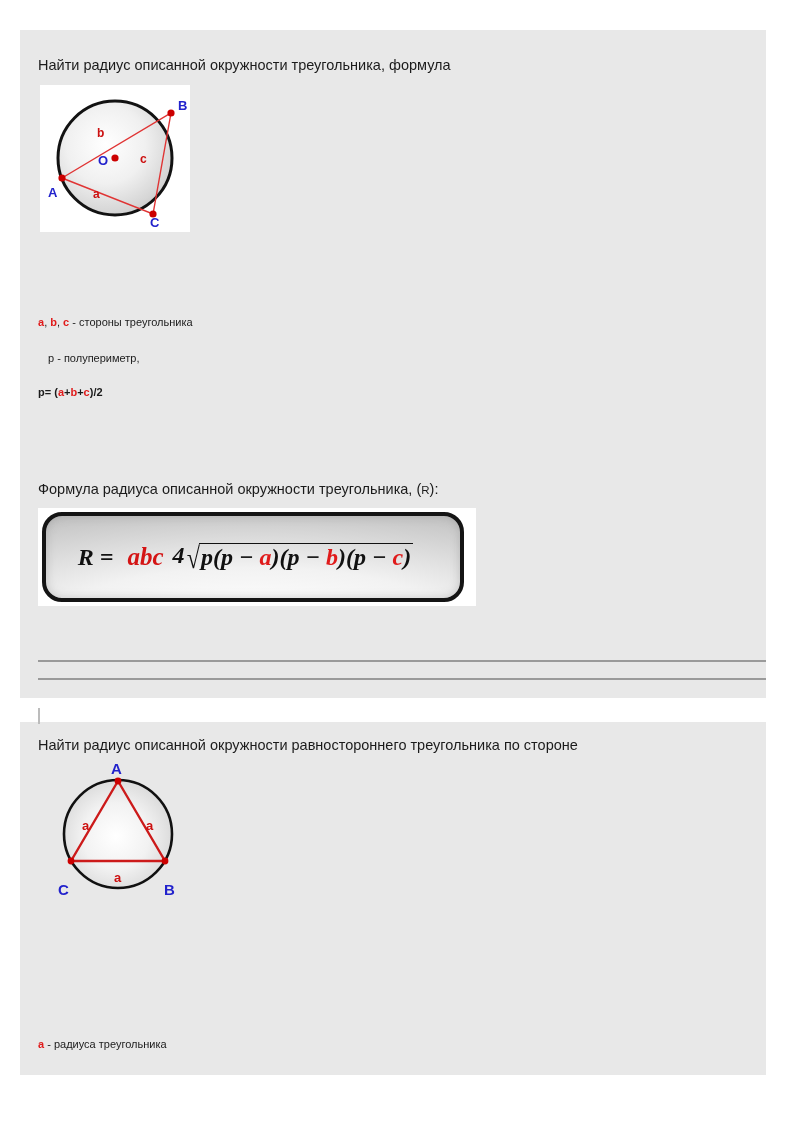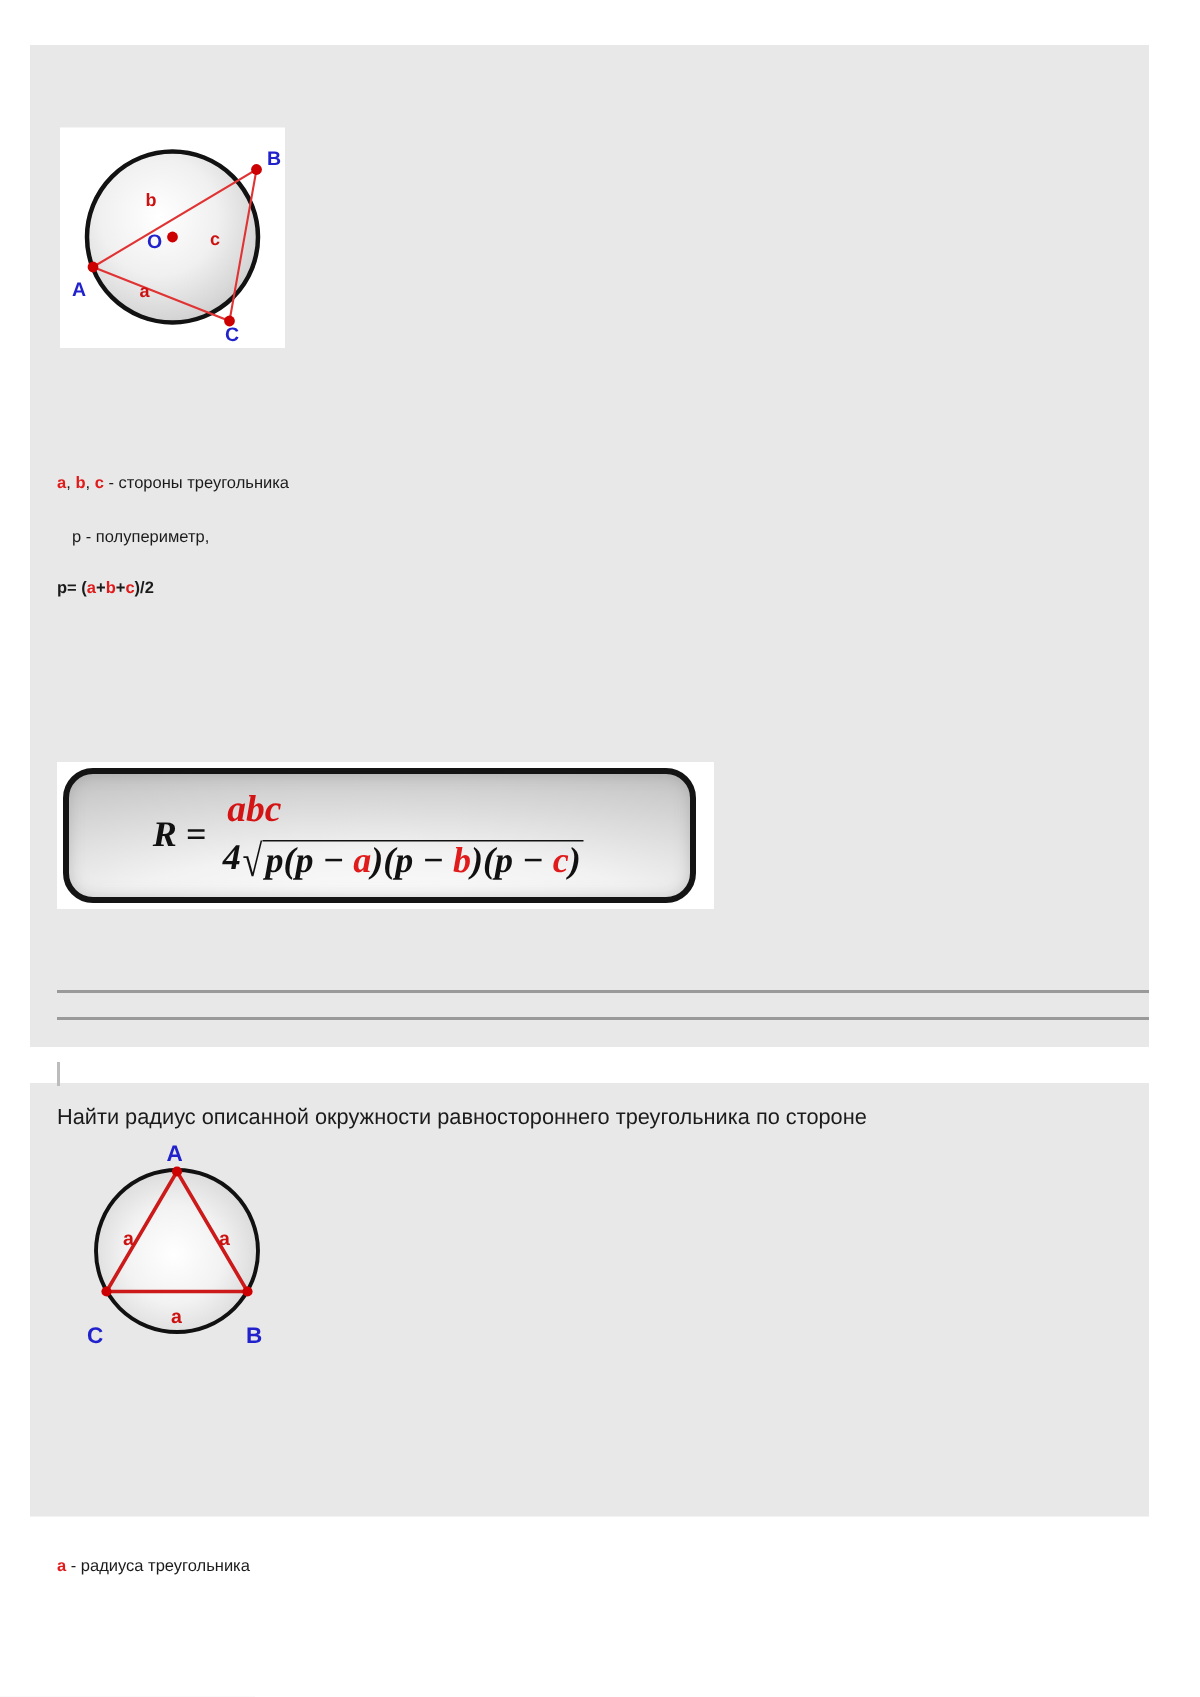--- a/index.html
+++ b/index.html
@@ -203,6 +203,7 @@
 
 <div class="section" id="section-one">
 
+  <div class="heading" id="heading-one">Найти радиус описанной окружности треугольника, формула</div>
 
   <div id="diagram-one-frame">
     <svg width="150" height="147" viewBox="0 0 150 147">

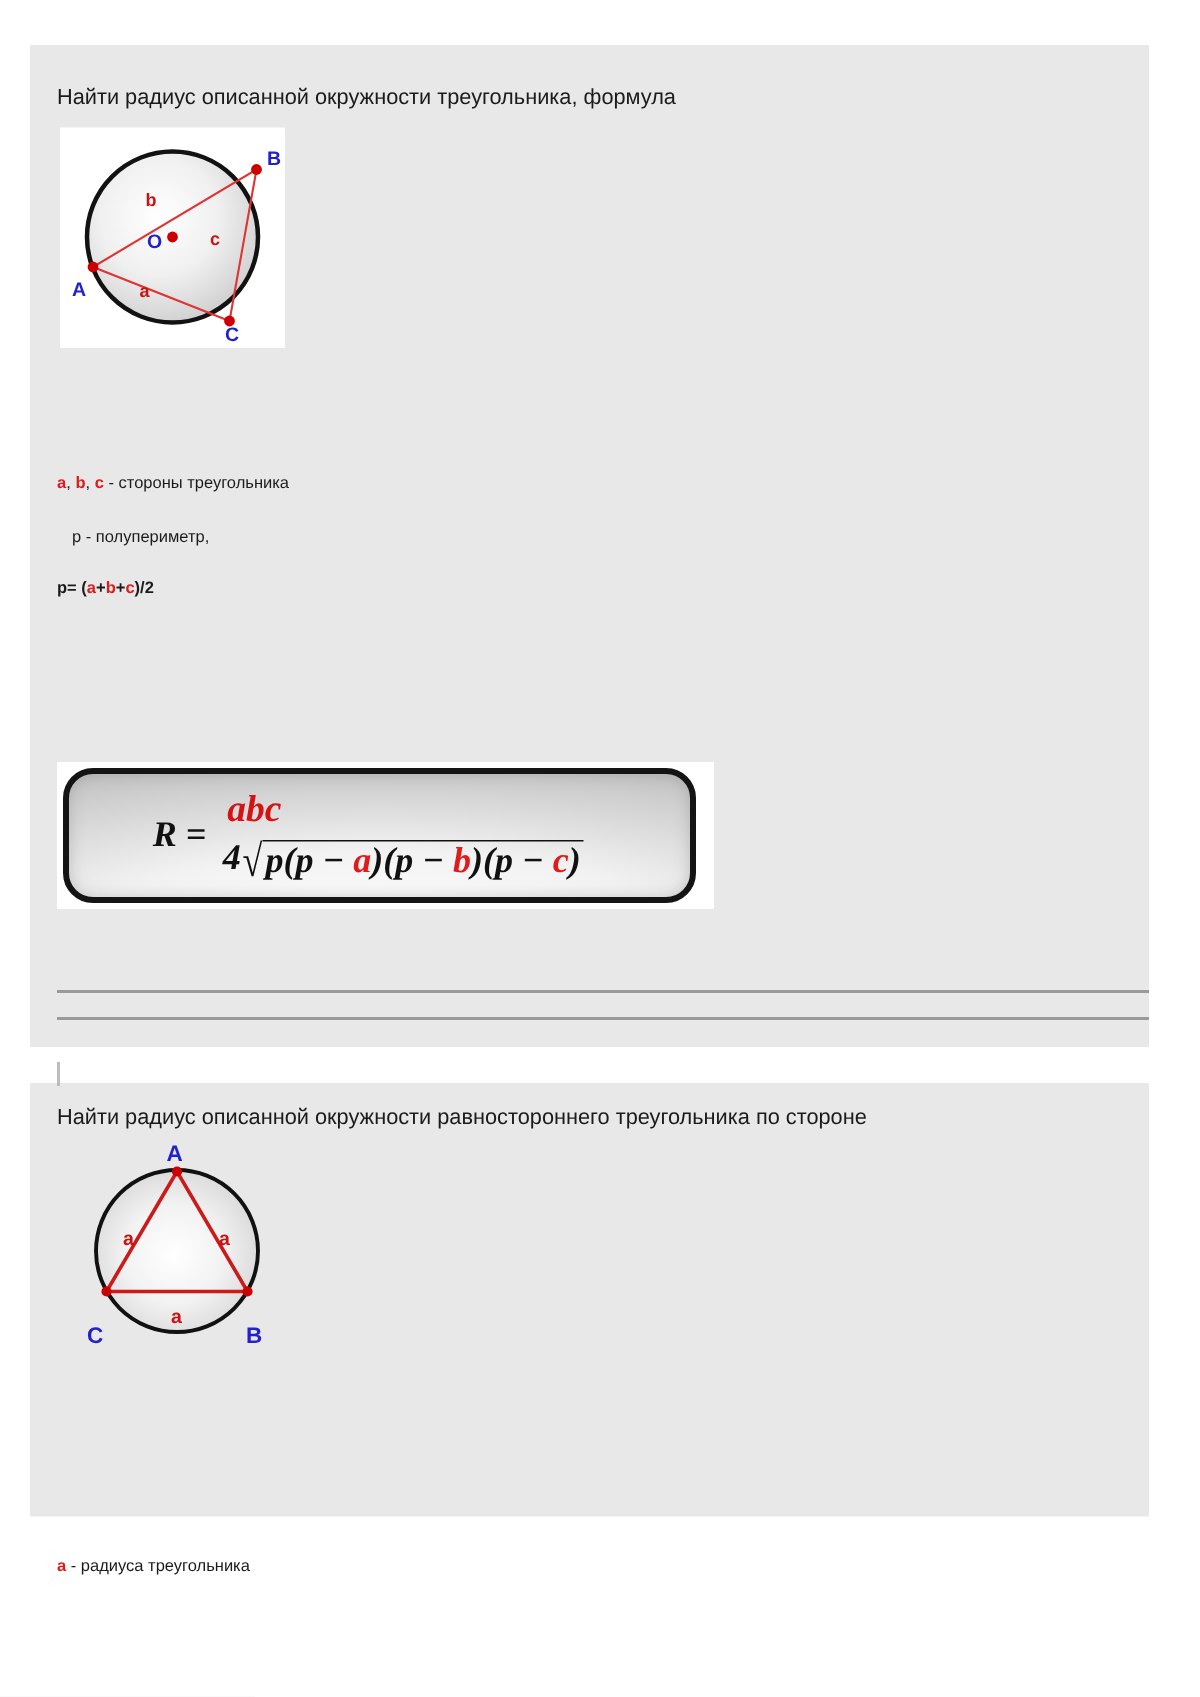--- a/index.html
+++ b/index.html
@@ -248,6 +248,9 @@
     <span>p= (</span><span class="red">a</span><span>+</span><span class="red">b</span><span>+</span><span class="red">c</span><span>)/2</span>
   </div>
 
+  <div class="heading" id="heading-formula">
+    <span>Формула радиуса описанной окружности треугольника, (</span><span class="smallcap-r">R</span><span>):</span>
+  </div>
 
   <div id="formula-frame">
     <div id="formula-plate">

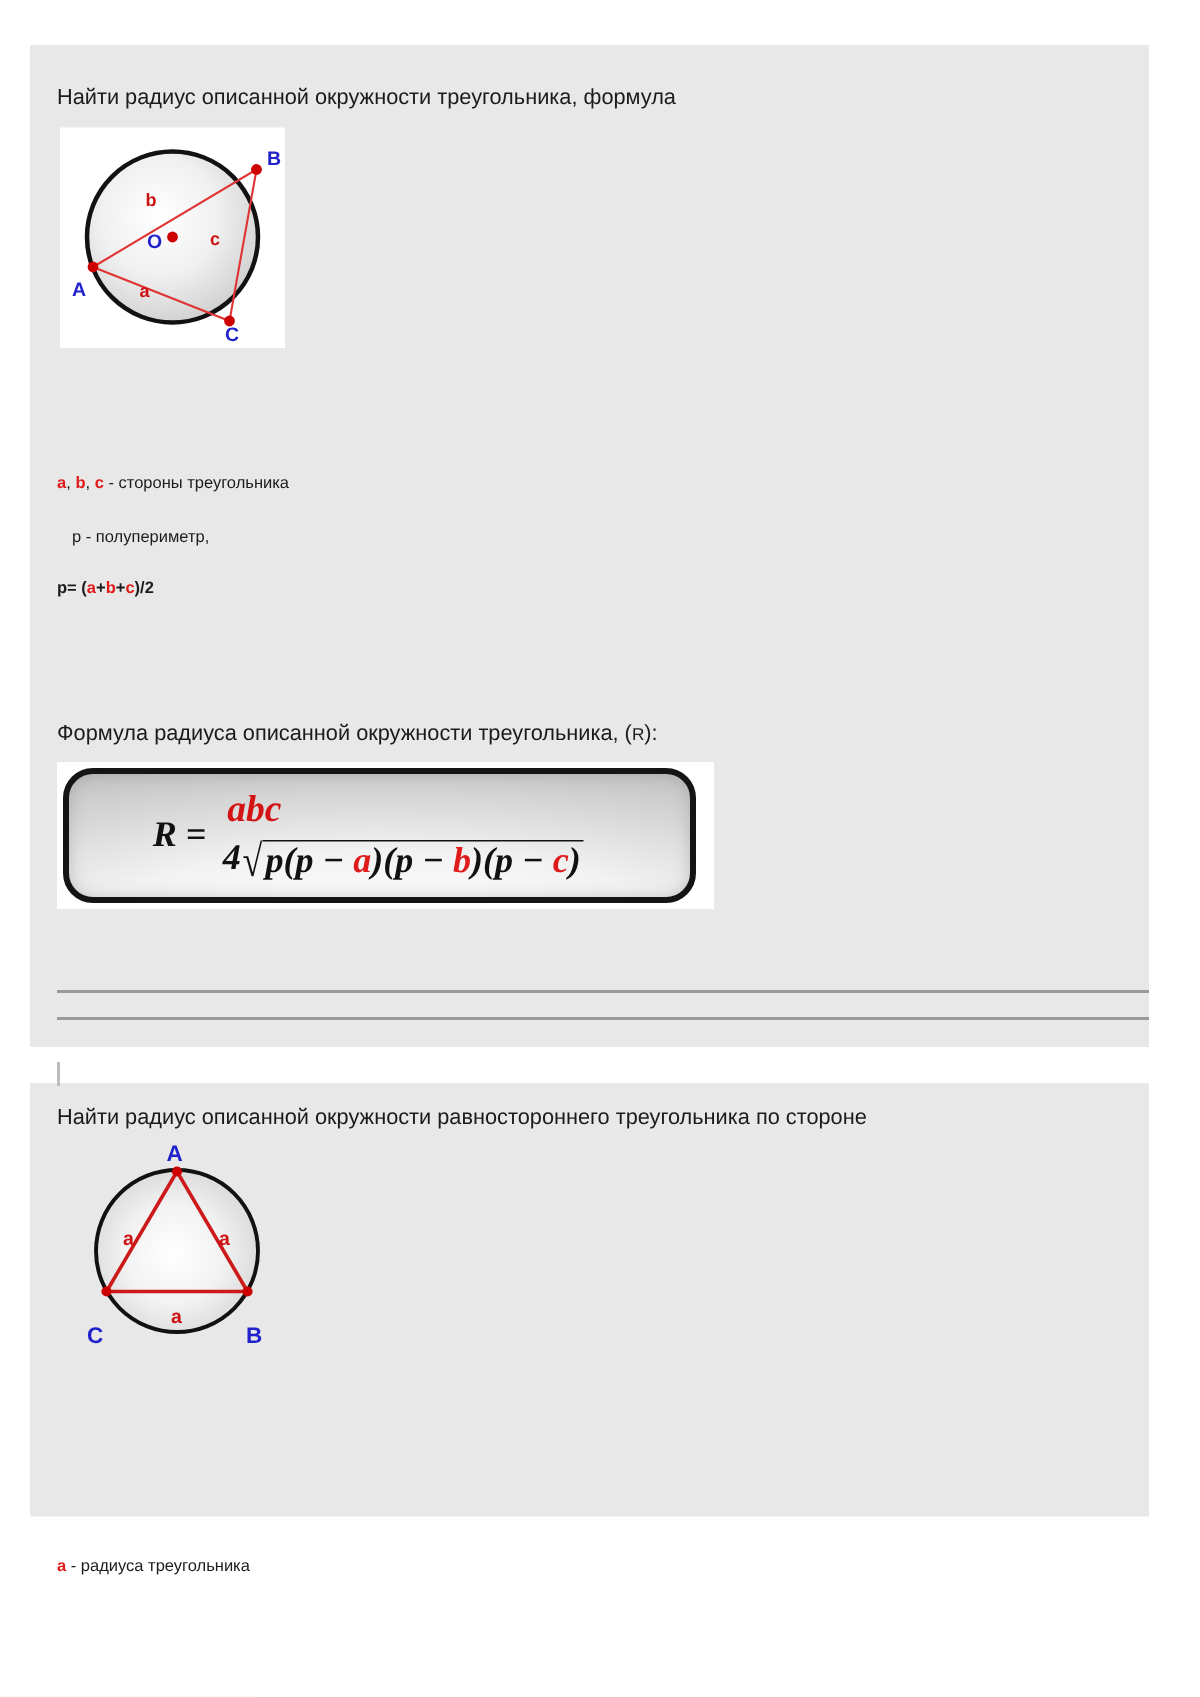--- a/index.html
+++ b/index.html
@@ -136,8 +136,8 @@
   }
   #formula-fraction {
     display: flex;
-    flex-direction: column;
-    align-items: flex-start;
+    flex-direction: row;
+    align-items: center;
     line-height: 1;
   }
   #formula-numerator {

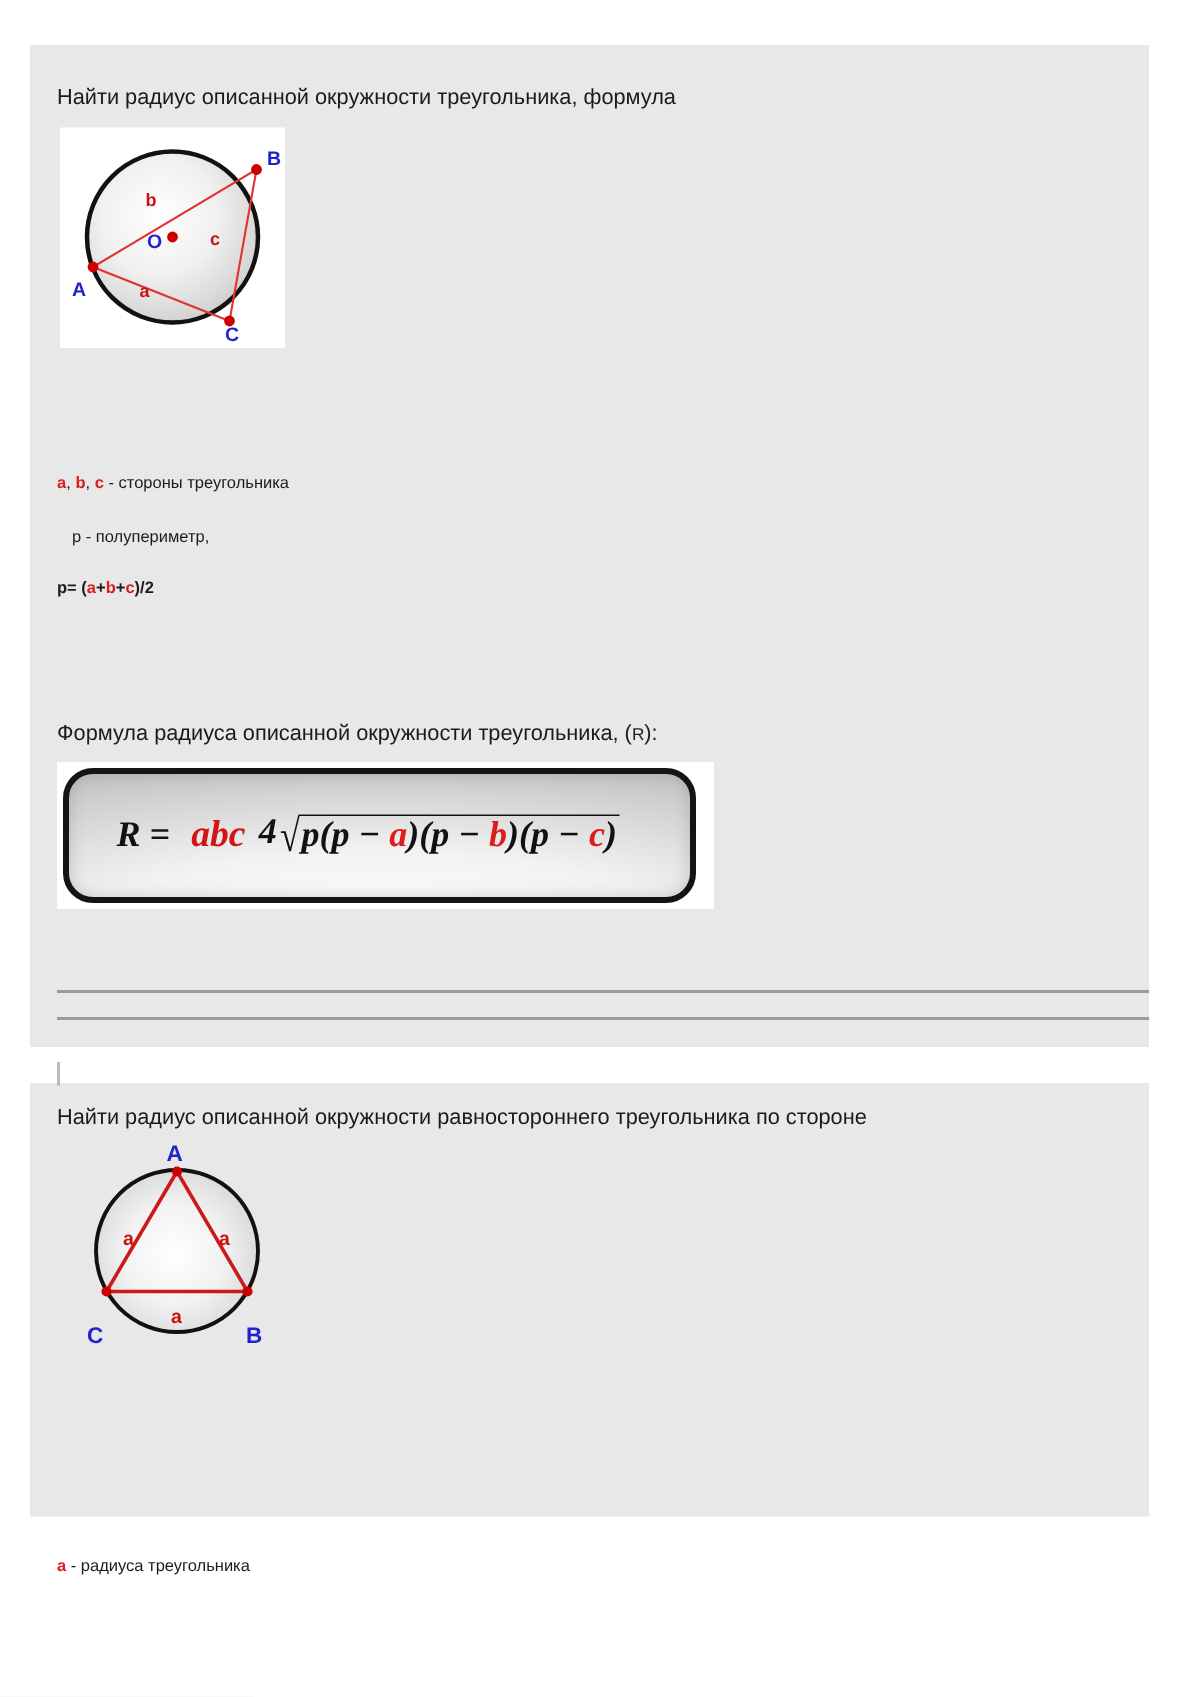--- a/index.html
+++ b/index.html
@@ -28,7 +28,7 @@
   }
   #section-two {
     top: 722px;
-    height: 289px;
+    height: 353px;
   }
 
   .heading {

